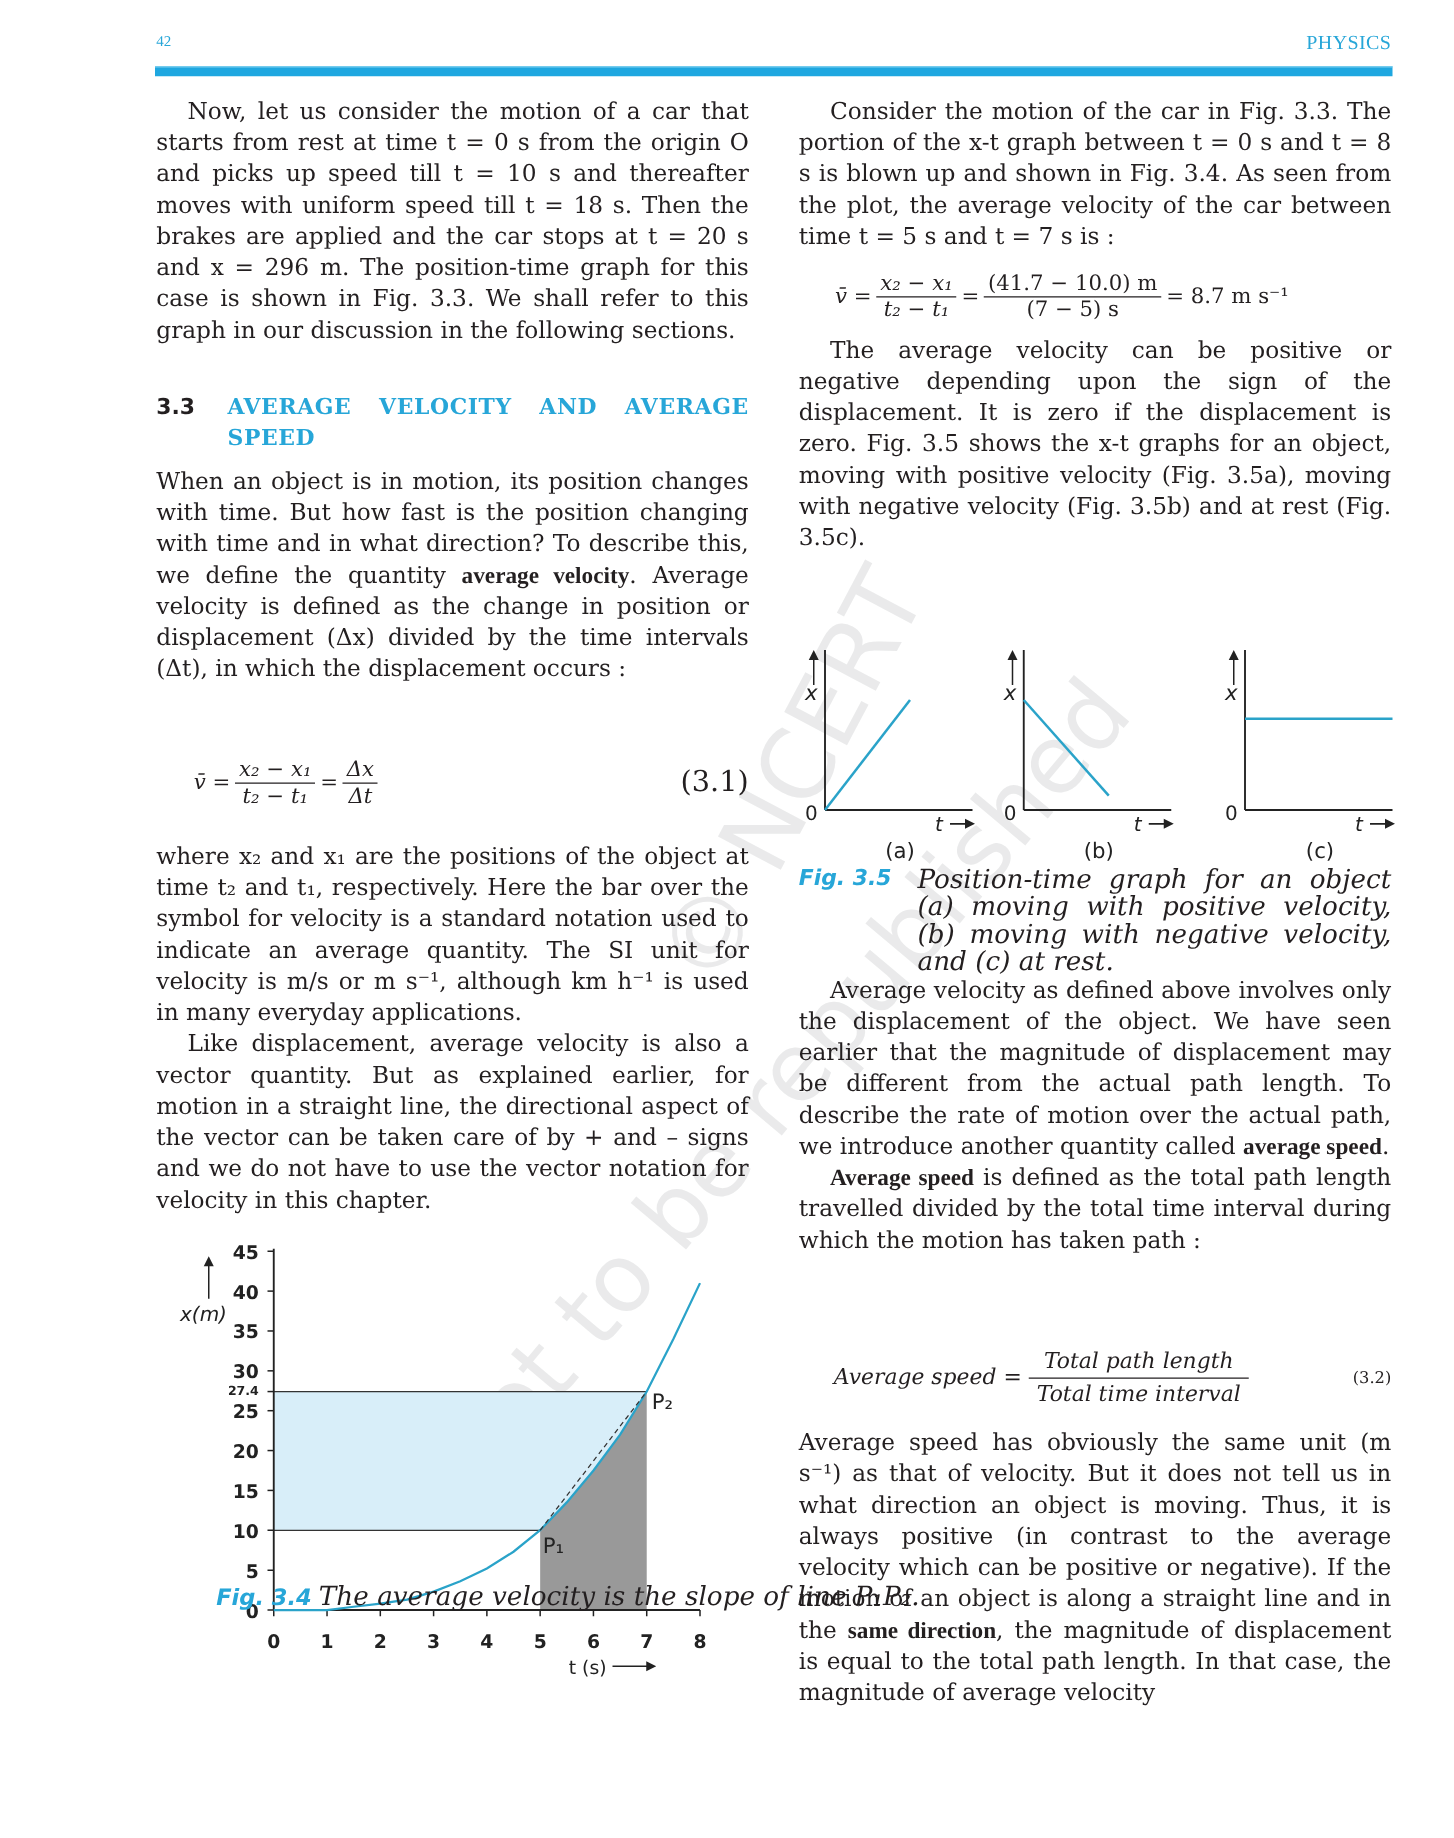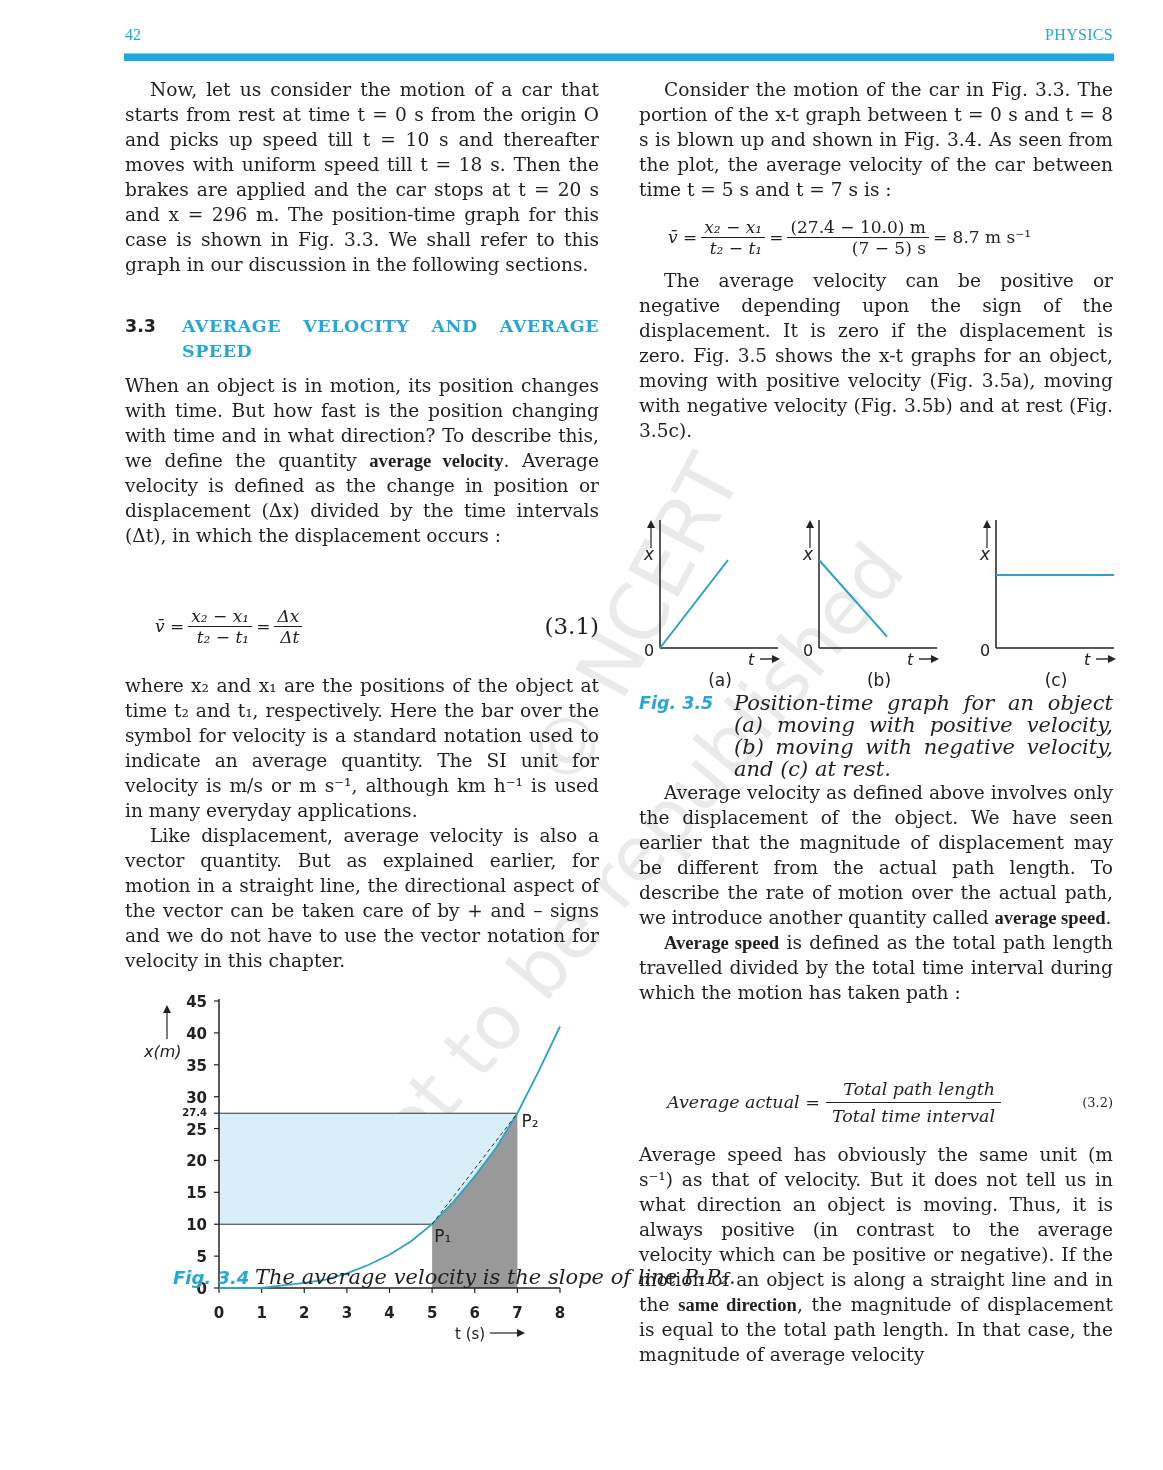--- a/index.html
+++ b/index.html
@@ -6,7 +6,7 @@
   body { width: 1163px; height: 1470px; position: relative; overflow: hidden;
          font-family: "DejaVu Serif", "Liberation Serif", serif; color: #231f20; }
   .abs { position: absolute; }
-  .page-num { left: 125px; top: 26px; font-size: 16px; color: #27a6d8; font-family: "Liberation Serif", serif; }
+  .page-num { left: 125px; top: 26px; font-size: 12px; color: #27a6d8; font-family: "Liberation Serif", serif; }
   .running-head { right: 50px; top: 26px; font-size: 16px; color: #27a6d8; font-family: "Liberation Serif", serif; letter-spacing: 0.3px; }
   .head-rule { left: 124px; top: 53px; width: 990px; height: 7px; background: #1ea7e0; border-top: 1px solid #7fd0f0; }
   .col { font-size: 18.6px; line-height: 25px; text-align: justify; }

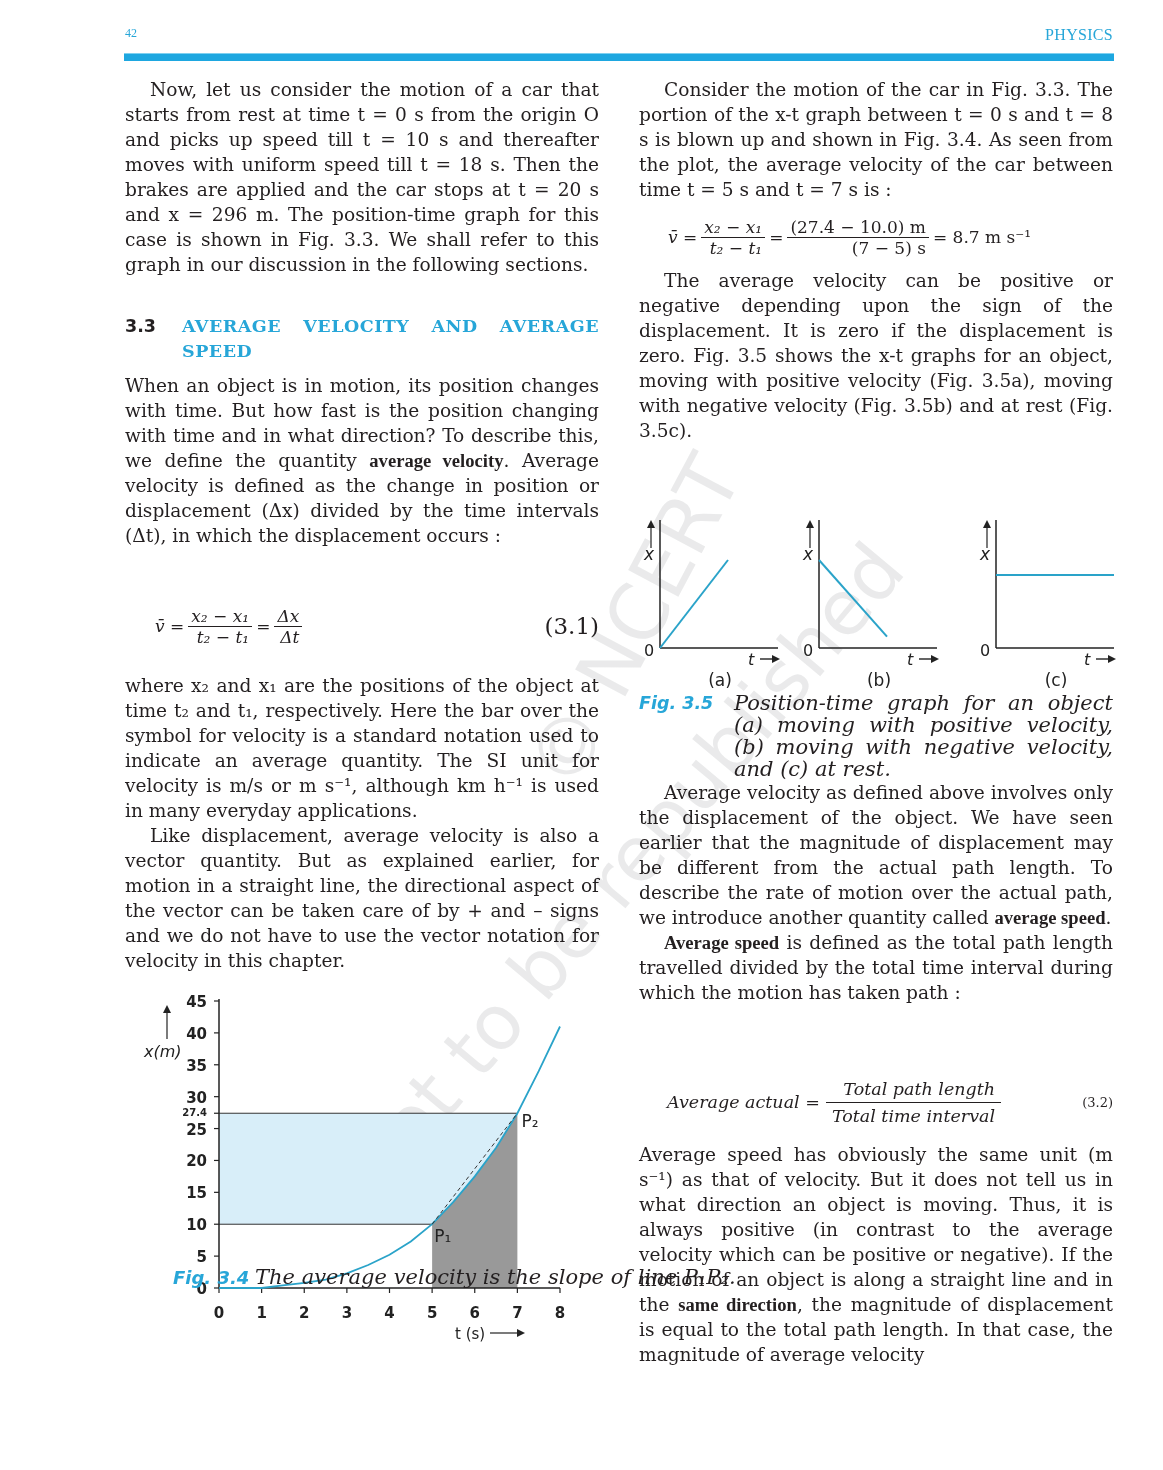--- a/index.html
+++ b/index.html
@@ -18,7 +18,7 @@
   .sec-num { display: inline-block; width: 57px; color: #231f20; }
   .sec-title { color: #27a6d8; font-family: "DejaVu Serif", serif; font-weight: bold; letter-spacing: 0.5px; }
   .bold-sans { font-family: Liberation Serif, serif; font-weight: bold; }
-  .frac { display: inline-block; vertical-align: middle; text-align: right; }
+  .frac { display: inline-block; vertical-align: middle; text-align: center; }
   .frac .num { display: block; border-bottom: 1.5px solid #231f20; padding: 0 3px; }
   .frac .den { display: block; padding: 0 3px; }
   .eq-font { font-family: "DejaVu Serif", serif; font-size: 17px; }

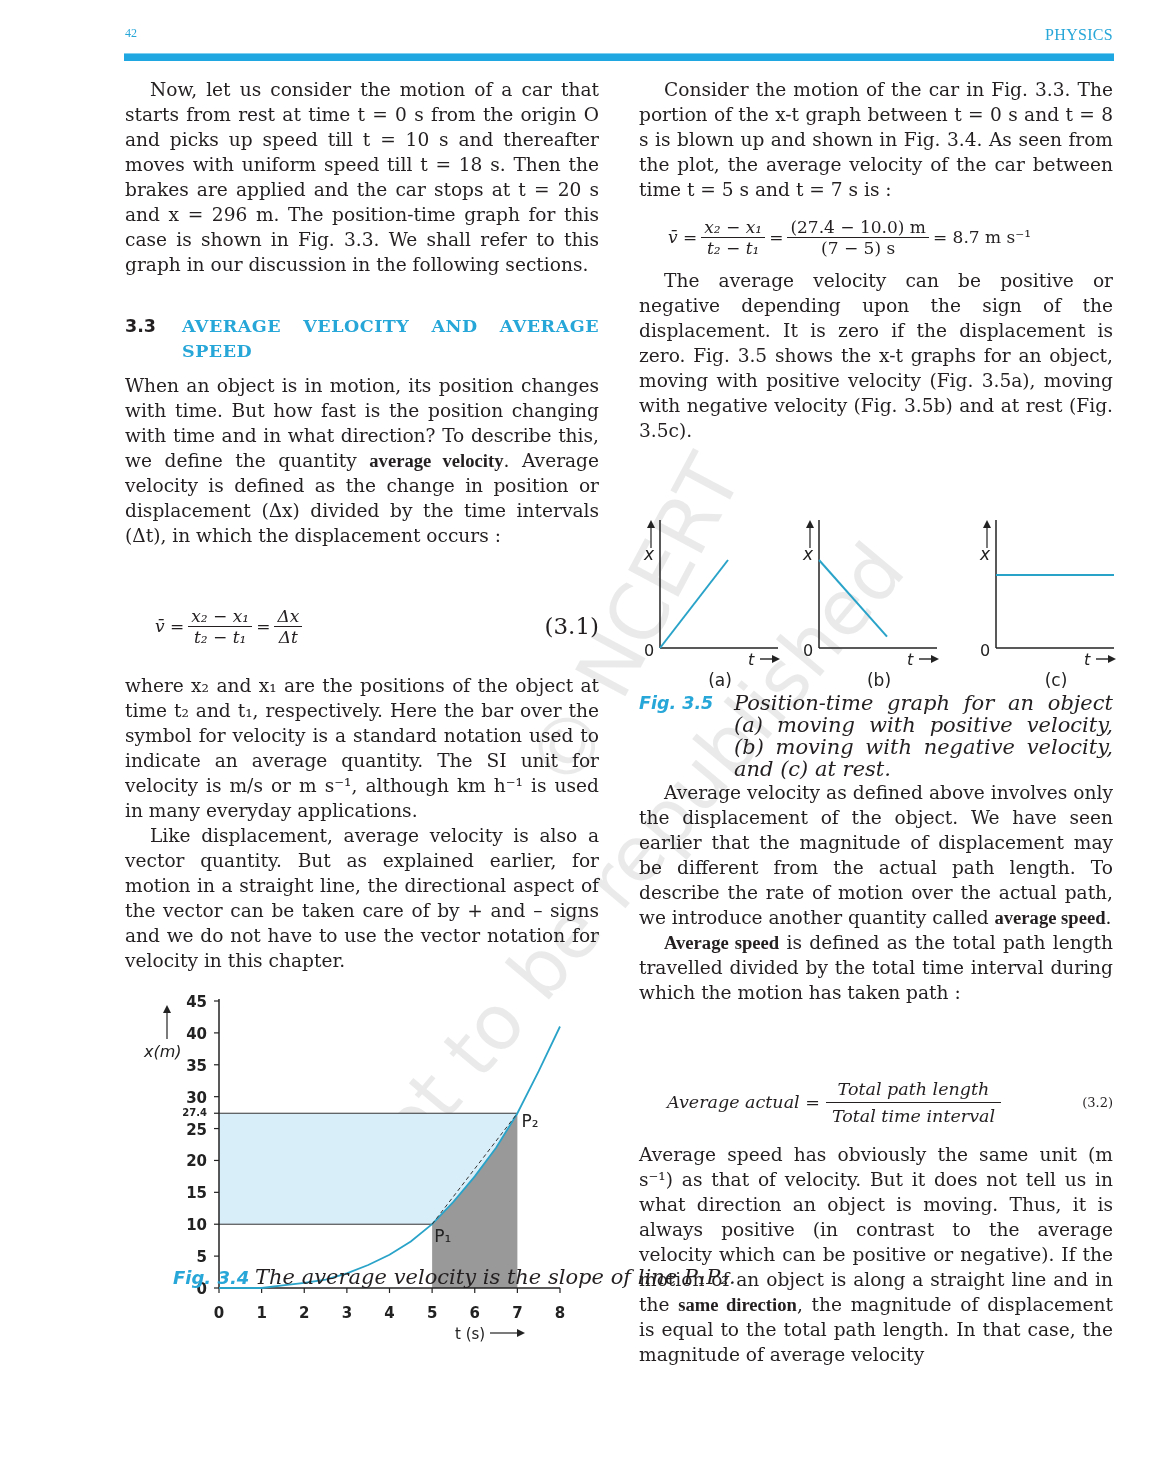--- a/index.html
+++ b/index.html
@@ -157,7 +157,7 @@
     </span>
     <span>=</span>
     <span class="frac" style="margin:0 4px;">
-      <span class="num">(27.4 − 10.0) m</span>
+      <span class="num">(41.7 − 10.0) m</span>
       <span class="den">(7 − 5) s</span>
     </span>
     <span>= 8.7 m s⁻¹</span>

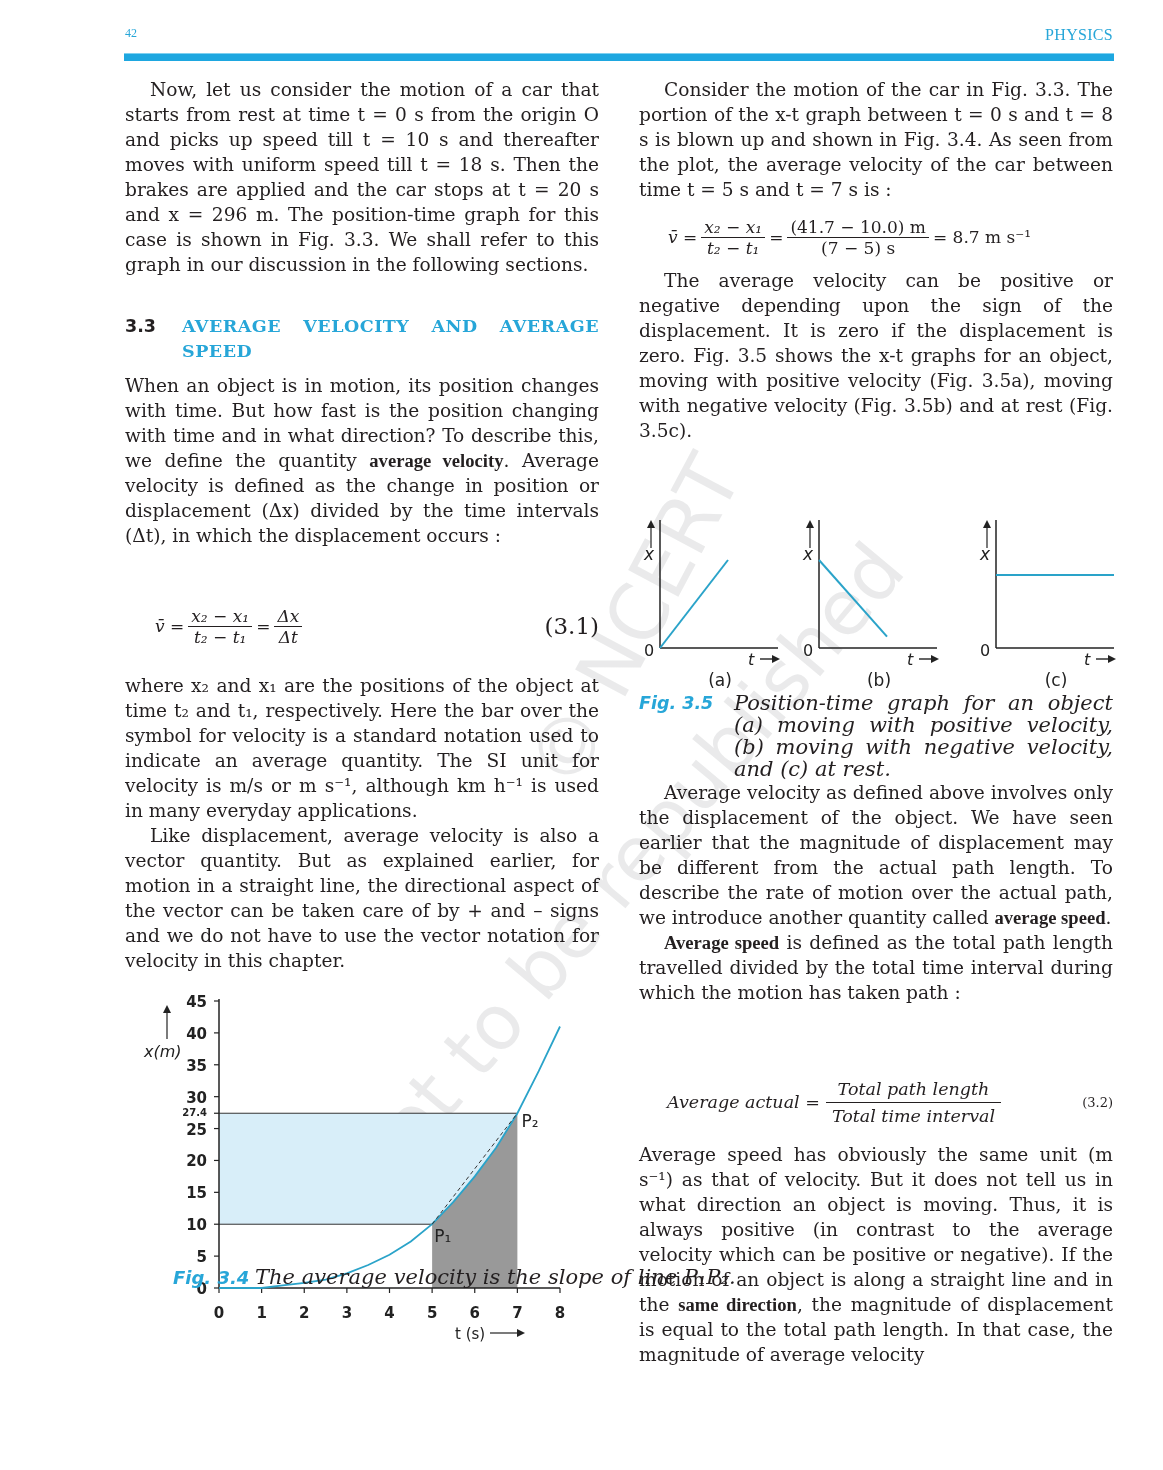--- a/index.html
+++ b/index.html
@@ -219,7 +219,7 @@
 
 <div class="abs" style="left:667px; top:1072px; width:446px; height:60px; font-size:17.5px;">
   <div style="display:flex; align-items:center; height:60px;">
-    <span style="font-style:italic;">Average actual =</span>
+    <span style="font-style:italic;">Average speed =</span>
     <span class="frac" style="margin-left:6px; font-style:italic;">
       <span class="num" style="padding:0 6px 3px;">Total path length</span>
       <span class="den" style="padding:3px 6px 0;">Total time interval</span>

